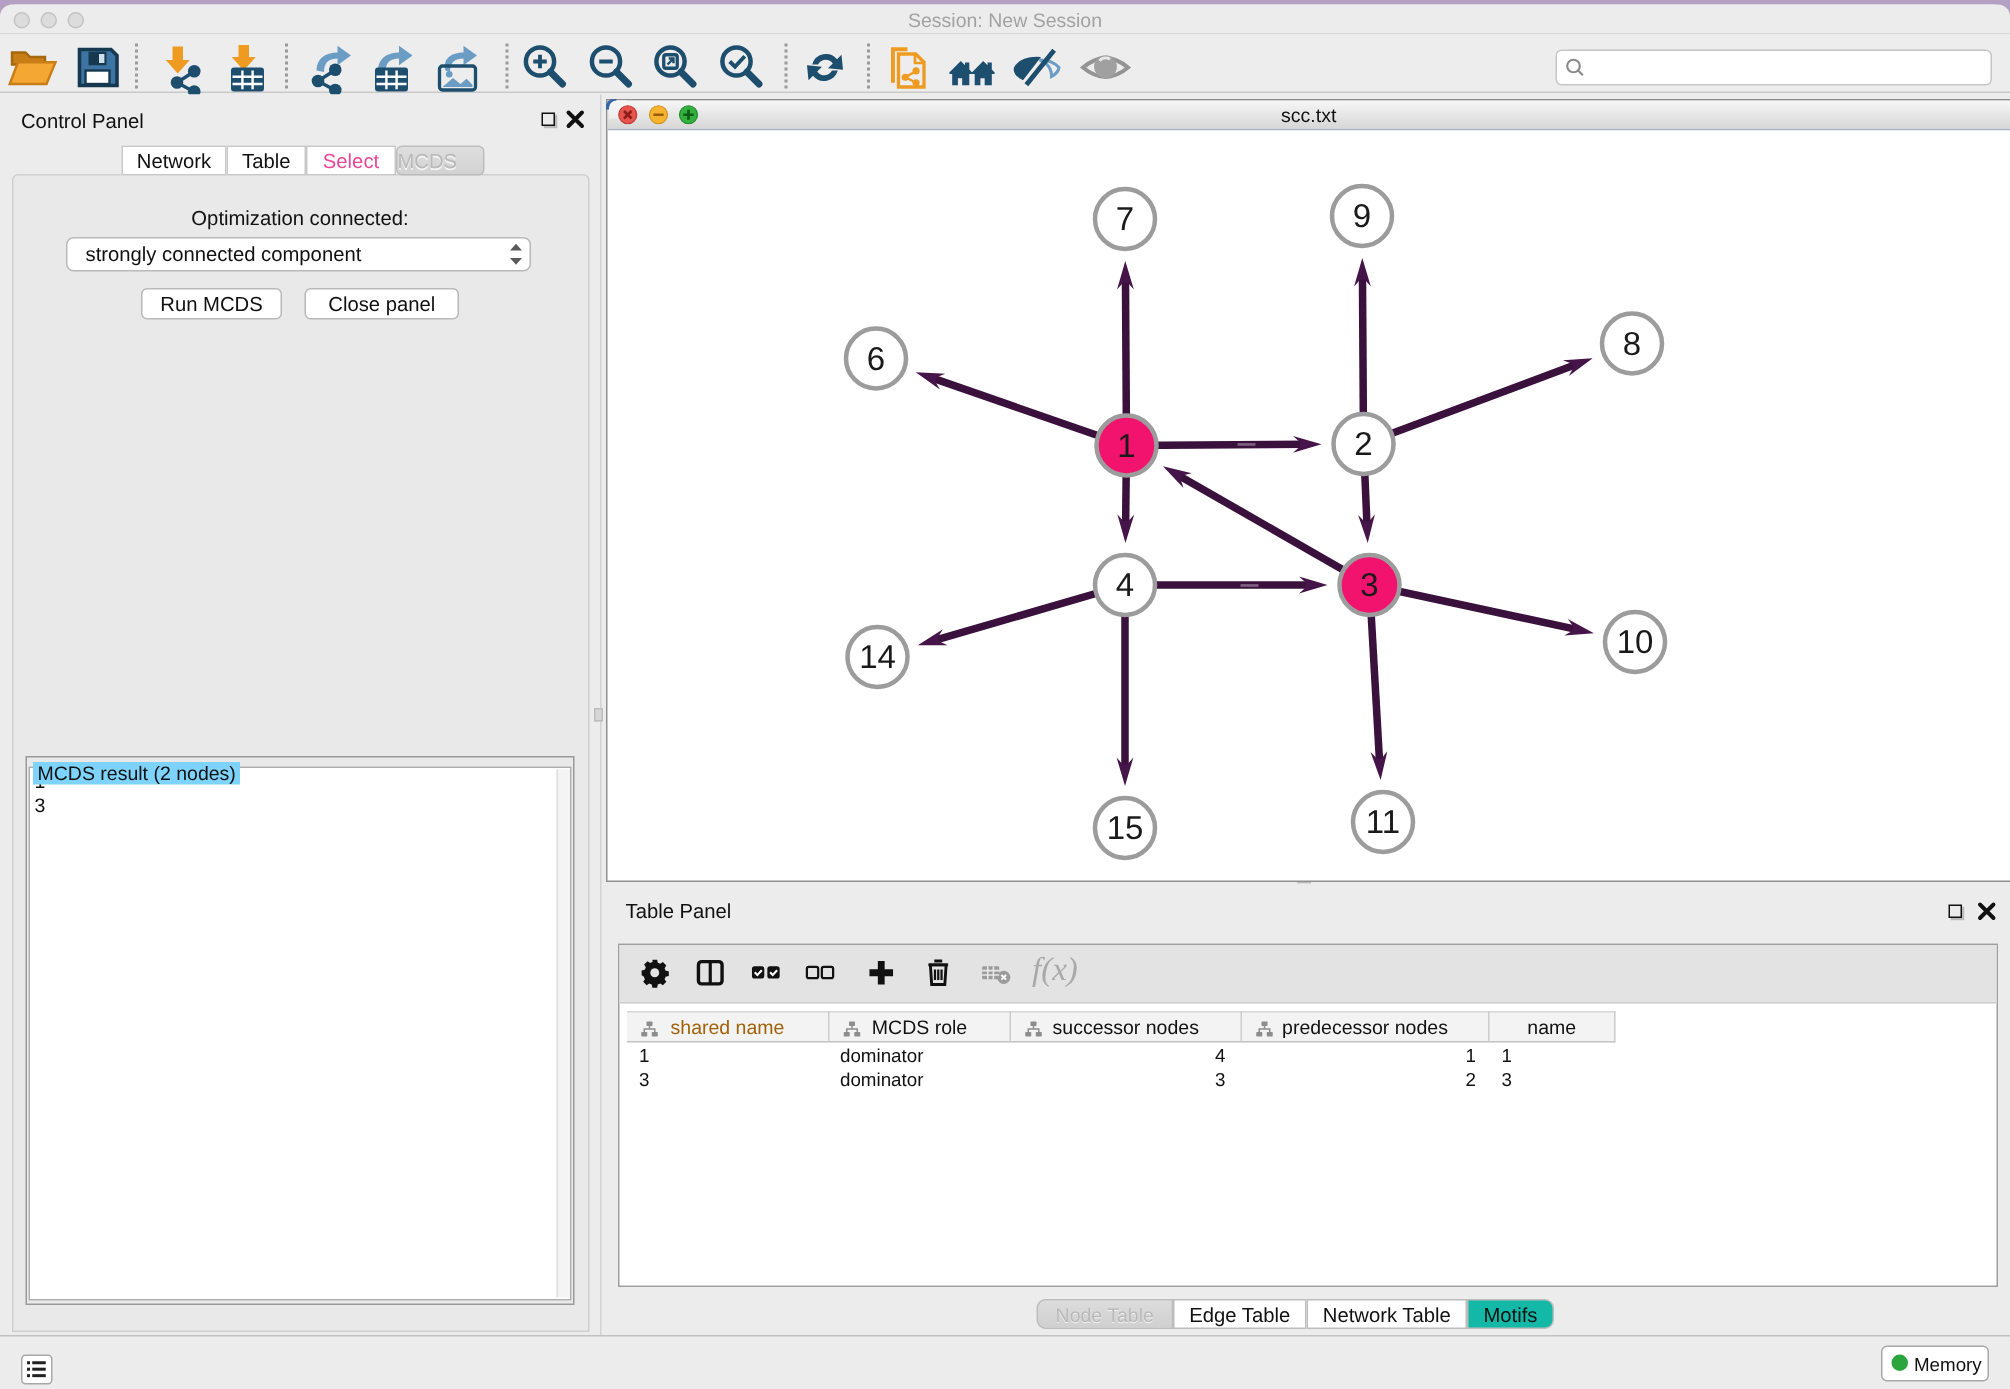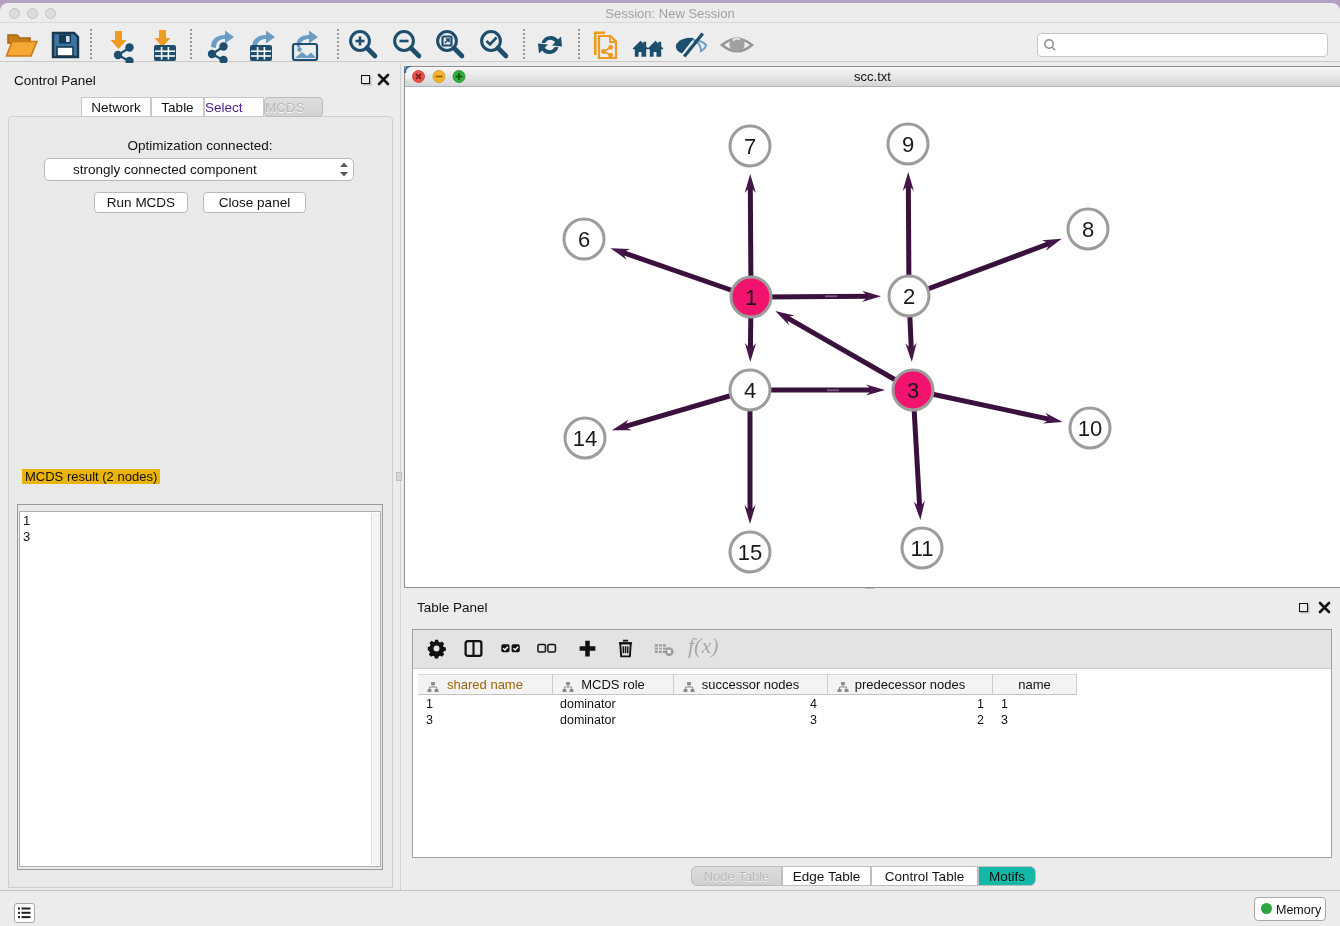--- a/index.html
+++ b/index.html
@@ -154,7 +154,7 @@
 <div class="abs" style="left:8px;top:116px;width:385px;height:772px;background:#e9e9e9;border:1px solid #cfcfcf;border-radius:4px 4px 0 0"></div>
 <div class="abs" style="left:81px;top:97px;width:70px;height:20px;background:#fff;border:1px solid #c8c8c8;line-height:20px;text-align:center;font-size:13.5px;color:#111">Network</div>
 <div class="abs" style="left:151px;top:97px;width:53px;height:20px;background:#fff;border:1px solid #c8c8c8;line-height:20px;text-align:center;font-size:13.5px;color:#111">Table</div>
-<div class="abs" style="left:204px;top:97px;width:60px;height:20px;background:#fff;border:1px solid #c8c8c8;line-height:20px;font-size:13.5px;color:#4c1d95">Select</div>
+<div class="abs" style="left:204px;top:97px;width:60px;height:20px;background:#fff;border:1px solid #c8c8c8;line-height:20px;text-align:center;font-size:13.5px;color:#ec4899">Select</div>
 <div class="abs" style="left:264px;top:97px;width:59px;height:20px;background:linear-gradient(#dedede,#d2d2d2);border:1px solid #bdbdbd;border-radius:4px;line-height:20px;text-align:left;font-size:13.5px;color:#b9b9b9;text-shadow:0 1px 0 #f5f5f5">MCDS</div>
 <div class="abs" style="left:0;top:138px;width:400px;text-align:center;font-size:13.5px;color:#111">Optimization connected:</div>
 <div class="abs" style="left:44px;top:158px;width:310px;height:23px;background:#fff;border:1px solid #b9b9b9;border-radius:5px;line-height:21px;font-size:13.5px;color:#111;padding-left:28px">strongly connected component</div>

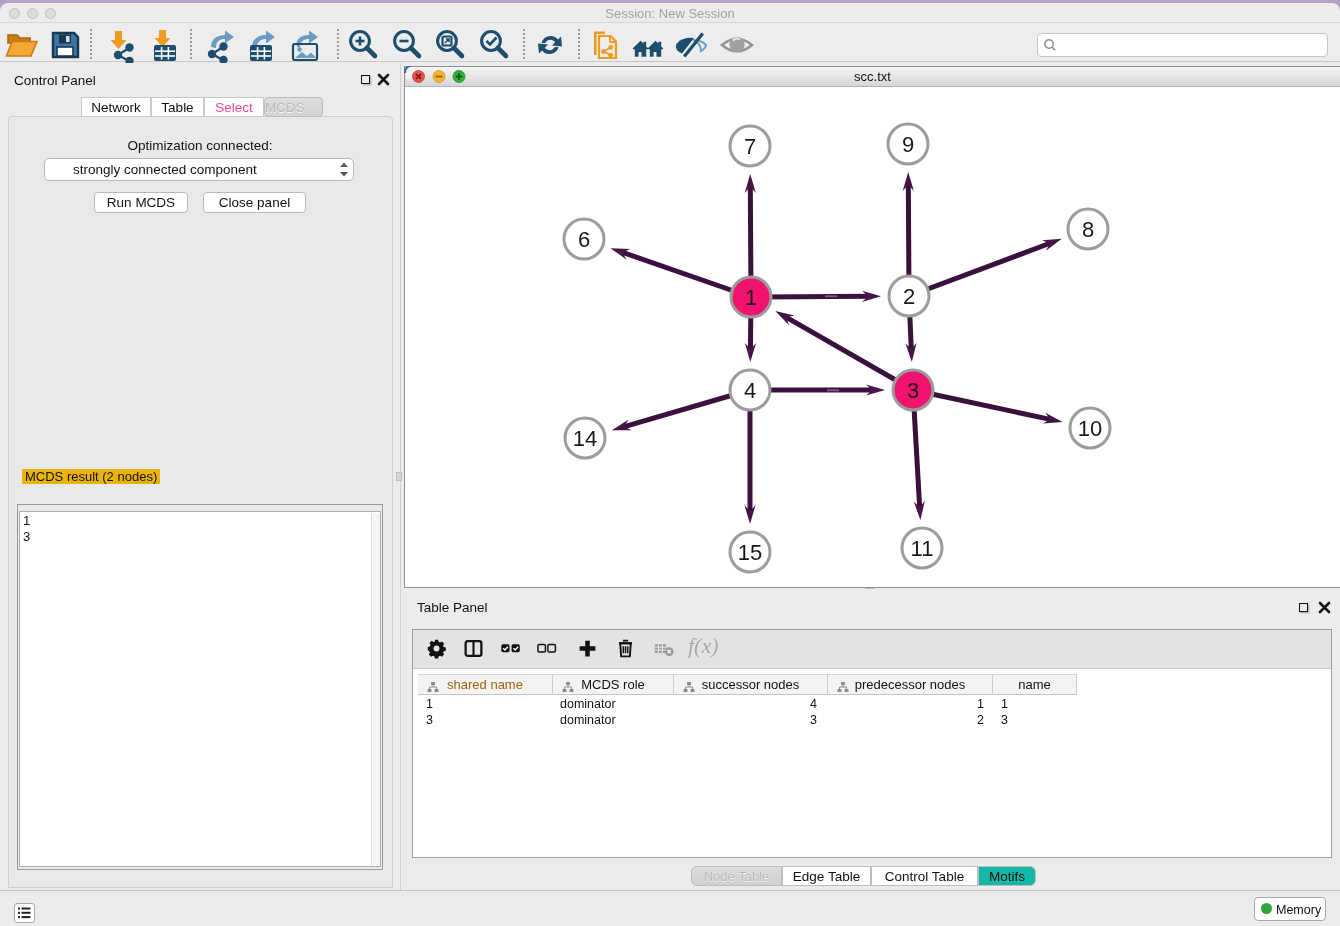--- a/index.html
+++ b/index.html
@@ -157,7 +157,7 @@
 <div class="abs" style="left:204px;top:97px;width:60px;height:20px;background:#fff;border:1px solid #c8c8c8;line-height:20px;text-align:center;font-size:13.5px;color:#ec4899">Select</div>
 <div class="abs" style="left:264px;top:97px;width:59px;height:20px;background:linear-gradient(#dedede,#d2d2d2);border:1px solid #bdbdbd;border-radius:4px;line-height:20px;text-align:left;font-size:13.5px;color:#b9b9b9;text-shadow:0 1px 0 #f5f5f5">MCDS</div>
 <div class="abs" style="left:0;top:138px;width:400px;text-align:center;font-size:13.5px;color:#111">Optimization connected:</div>
-<div class="abs" style="left:44px;top:158px;width:310px;height:23px;background:#fff;border:1px solid #b9b9b9;border-radius:5px;line-height:21px;font-size:13.5px;color:#111;padding-left:28px">strongly connected component</div>
+<div class="abs" style="left:44px;top:158px;width:310px;height:23px;background:#fff;border:1px solid #b9b9b9;border-radius:5px;line-height:21px;font-size:13.5px;color:#111;padding-left:12px">strongly connected component</div>
 <svg class="abs" style="left:338px;top:161px" width="12" height="17" viewBox="0 0 12 17">
     <path d="M2 6 L6 1.5 L10 6 z M2 11 L6 15.5 L10 11 z" fill="#5a5a5a"></path>
   </svg>

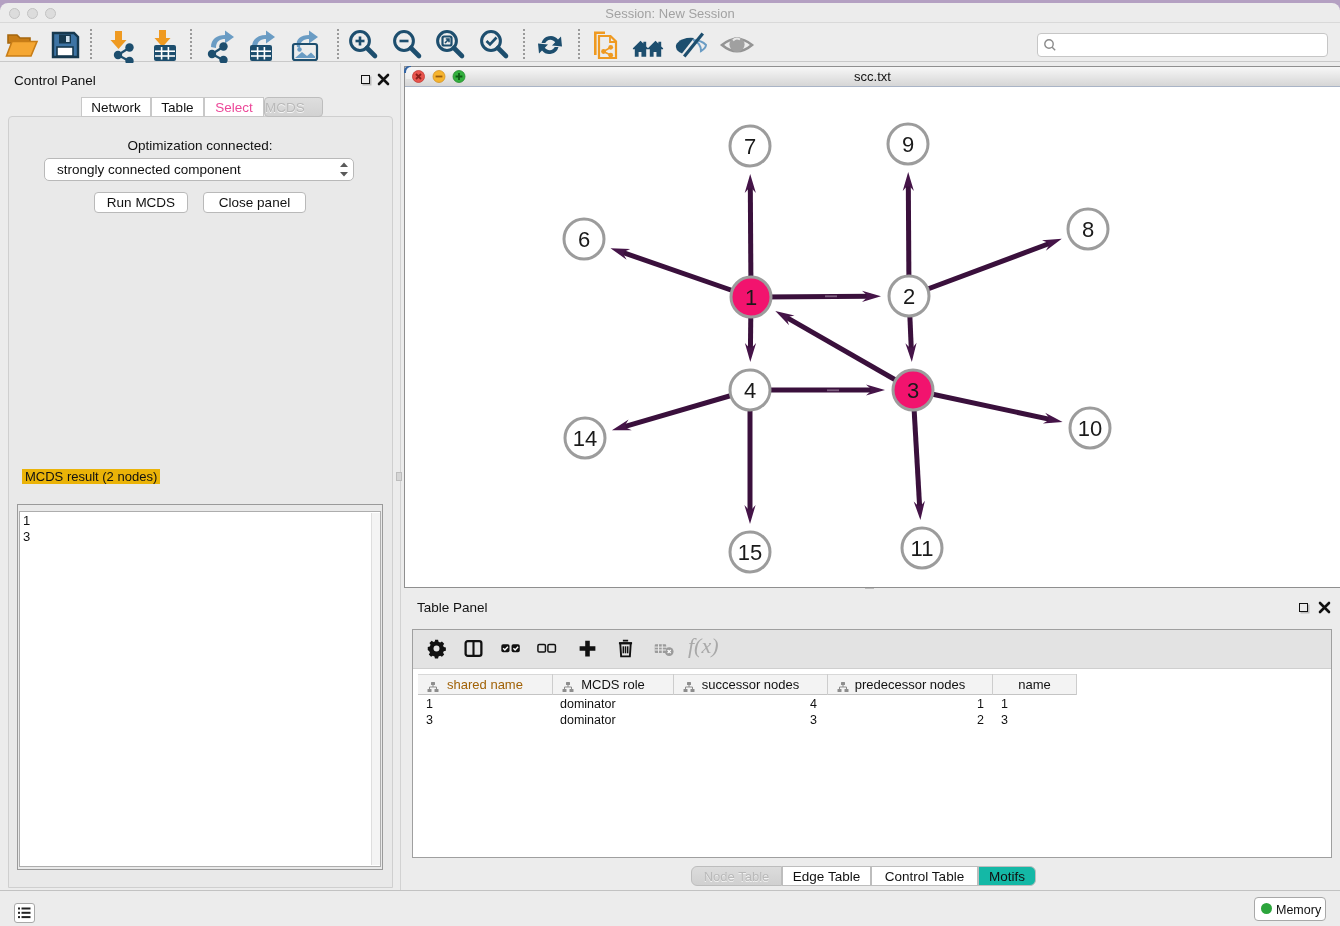--- a/index.html
+++ b/index.html
@@ -166,7 +166,7 @@
 <div class="abs" style="left:17px;top:504px;width:366px;height:366px;border:1px solid #9a9a9a"></div>
 <div class="abs" style="left:19px;top:511px;width:362px;height:356px;background:#fff;border:1px solid #adadad"></div>
 <div class="abs" style="left:371px;top:513px;width:9px;height:352px;background:#f4f4f4;border-left:1px solid #dedede"></div>
-<div class="abs" style="left:22px;top:469px;background:#eab308;padding:0 3px;font-size:13px;color:#111;z-index:3">MCDS result (2 nodes)</div>
+<div class="abs" style="left:22px;top:508px;background:#7dd3fc;padding:0 3px;font-size:13px;color:#111;z-index:3">MCDS result (2 nodes)</div>
 <div class="abs" style="left:23px;top:513px;font-size:13px;color:#111;line-height:16px">1<br>3</div>
 <div class="abs" style="left:404px;top:66px;width:936px;height:522px;border:1px solid #8f8f8f;border-right:none;background:#fff"></div>
 <div class="abs" style="left:405px;top:67px;width:935px;height:20px;background:linear-gradient(#f7f7f7,#d6d6d6);border-bottom:1px solid #a9b4c6;border-radius:5px 0 0 0"></div>

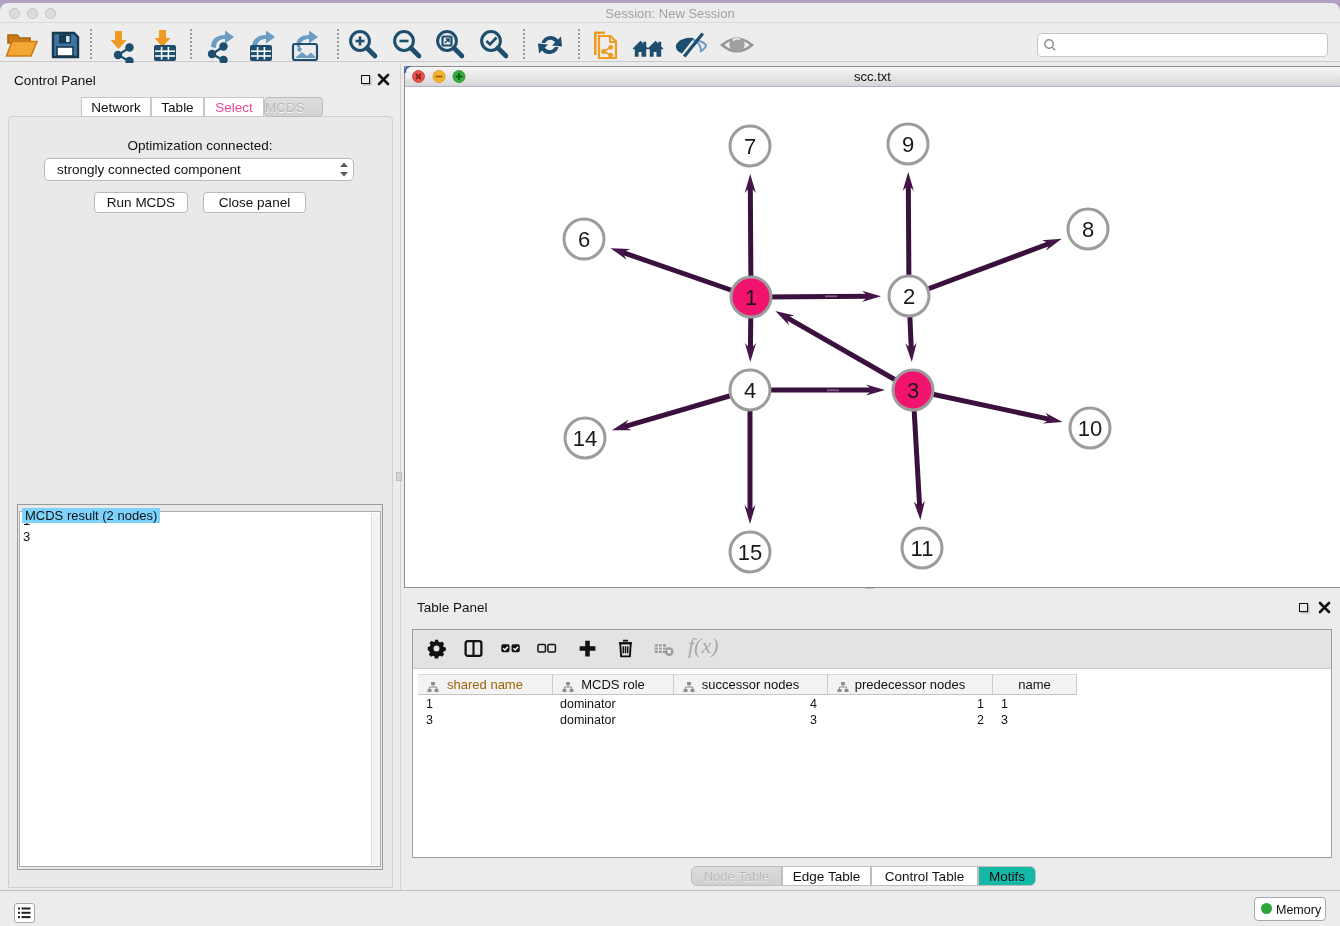--- a/index.html
+++ b/index.html
@@ -343,7 +343,7 @@
 <div class="abs" style="left:1001px;top:713px;font-size:12.5px;color:#111">3</div>
 <div class="abs" style="left:691px;top:866px;width:91px;height:20px;background:linear-gradient(#dcdcdc,#d0d0d0);border:1px solid #bdbdbd;border-radius:6px 0 0 6px;line-height:20px;text-align:center;font-size:13px;color:#b9b9b9;text-shadow:0 1px 0 #f3f3f3">Node Table</div>
 <div class="abs" style="left:782px;top:866px;width:89px;height:20px;background:#fff;border:1px solid #bdbdbd;border-radius:0;line-height:20px;text-align:center;font-size:13.5px;color:#111">Edge Table</div>
-<div class="abs" style="left:871px;top:866px;width:107px;height:20px;background:#fff;border:1px solid #bdbdbd;border-radius:0;line-height:20px;text-align:center;font-size:13.5px;color:#111">Control Table</div>
+<div class="abs" style="left:871px;top:866px;width:107px;height:20px;background:#fff;border:1px solid #bdbdbd;border-radius:0;line-height:20px;text-align:center;font-size:13.5px;color:#111">Network Table</div>
 <div class="abs" style="left:978px;top:866px;width:58px;height:20px;background:#14b8a6;border:1px solid #bdbdbd;border-radius:0 6px 6px 0;line-height:20px;text-align:center;font-size:13.5px;color:#111">Motifs</div>
 <div class="abs" style="left:0;top:890px;width:1340px;height:36px;background:#ececec;border-top:1px solid #c2c2c2"></div>
 <div class="abs" style="left:14px;top:903px;width:21px;height:20px;background:#fff;border:1px solid #a8a8a8;border-radius:3px"></div>

